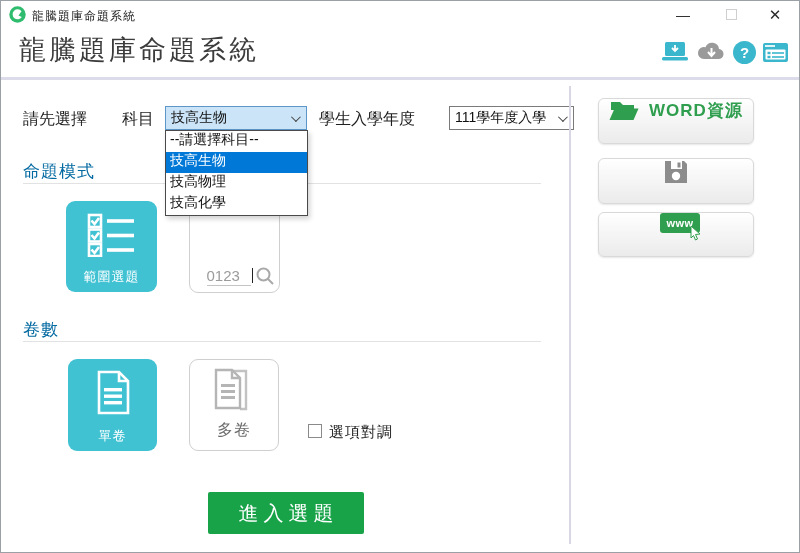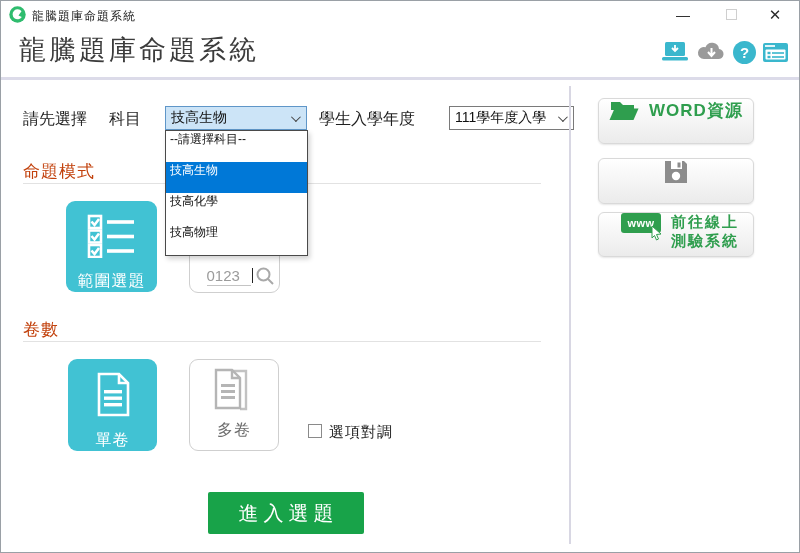--- a/index.html
+++ b/index.html
@@ -25,7 +25,7 @@
   
   .label { position:absolute; font-size:16px; color:#1f1f1f; }
   .lbl-prompt { left:22px; top:108px; }
-  .lbl-subject { left:108px; top:108px; }
+  .lbl-subject { left:121px; top:108px; }
   .lbl-year { left:318px; top:108px; }
   .select-box { position:absolute; height:24px; font-size:14px; color:#111; display:flex; align-items:center; padding-left:5px; cursor:default; }
   .subject-select { left:164px; top:105px; width:142px; background:#cce4f7; border:1px solid #5f96c8; }

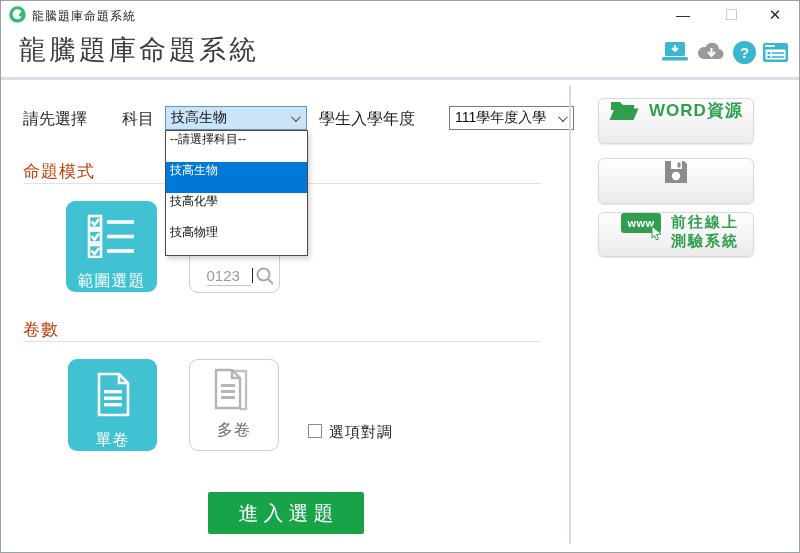--- a/index.html
+++ b/index.html
@@ -32,7 +32,7 @@
   .year-select { left:448px; top:105px; width:125px; background:#ffffff; border:1px solid #7a7a7a; }
   .chev { position:absolute; right:8px; top:8px; width:7px; height:7px; border-right:1.6px solid #444; border-bottom:1.6px solid #444; transform:rotate(45deg) translateY(-2px); }
   .dropdown { position:absolute; left:164px; top:129px; width:143px; background:#fff; border:1px solid #4a4a4a; z-index:20; box-shadow:2px 3px 5px rgba(0,0,0,.18); }
-  .dd-item { height:31px; line-height:17px; font-size:12px; color:#111; padding-left:4px; white-space:nowrap; }
+  .dd-item { height:21px; line-height:17px; font-size:14px; color:#111; padding-left:4px; white-space:nowrap; }
   .dd-item.selected { background:#0078d7; color:#fff; }
   
   .section-title { position:absolute; left:22px; font-size:17px; color:#c2410c; letter-spacing:1px; }

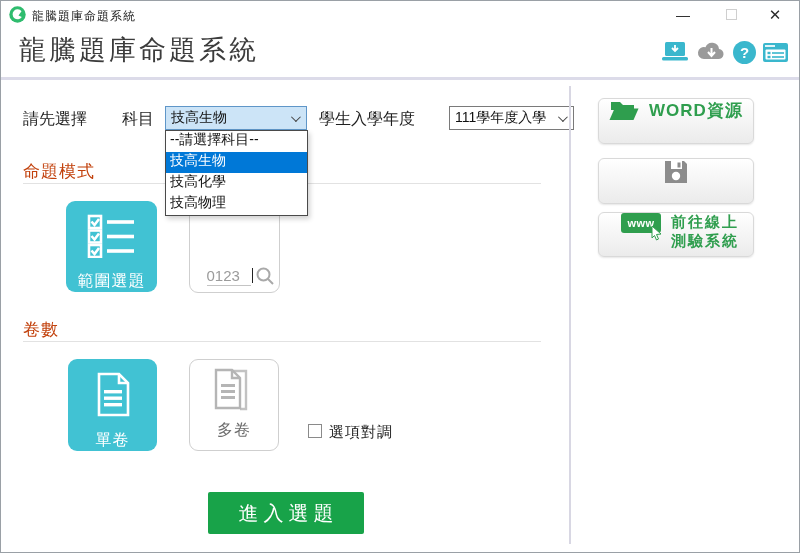--- a/index.html
+++ b/index.html
@@ -35,7 +35,7 @@
   .dd-item { height:21px; line-height:17px; font-size:14px; color:#111; padding-left:4px; white-space:nowrap; }
   .dd-item.selected { background:#0078d7; color:#fff; }
   
-  .section-title { position:absolute; left:22px; font-size:17px; color:#c2410c; letter-spacing:1px; }
+  .section-title { position:absolute; left:22px; font-size:17px; color:#0369a1; letter-spacing:1px; }
   .st-mode { top:159px; }
   .st-copies { top:317px; }
   .rule { position:absolute; left:22px; width:518px; height:1px; background:#e2e2e2; }

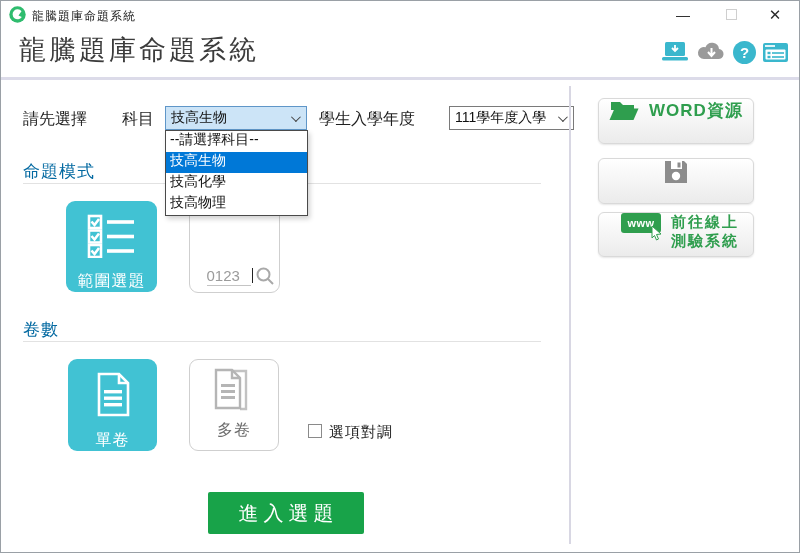--- a/index.html
+++ b/index.html
@@ -126,8 +126,8 @@
 <div class="dropdown">
   <div class="dd-item">--請選擇科目--</div>
   <div class="dd-item selected">技高生物</div>
+  <div class="dd-item">技高物理</div>
   <div class="dd-item">技高化學</div>
-  <div class="dd-item">技高物理</div>
 </div>
 
 <div class="label lbl-year">學生入學年度</div>

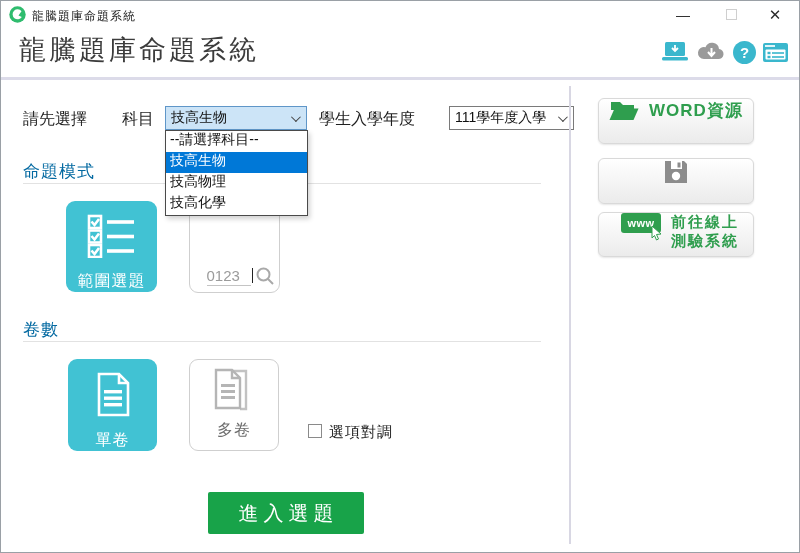--- a/index.html
+++ b/index.html
@@ -234,10 +234,6 @@
       <path d="M3 1 L12 9 L7.5 9.5 L9.5 14 L7.5 15 L5.5 10.5 L3 13 Z" fill="#fff" stroke="#2f9e4e" stroke-width="1"></path>
     </svg>
   </div>
-  <span class="sb-online-text">
-    <span>前往線上</span><br>
-    <span>測驗系統</span>
-  </span>
 </div>
 
 </body></html>

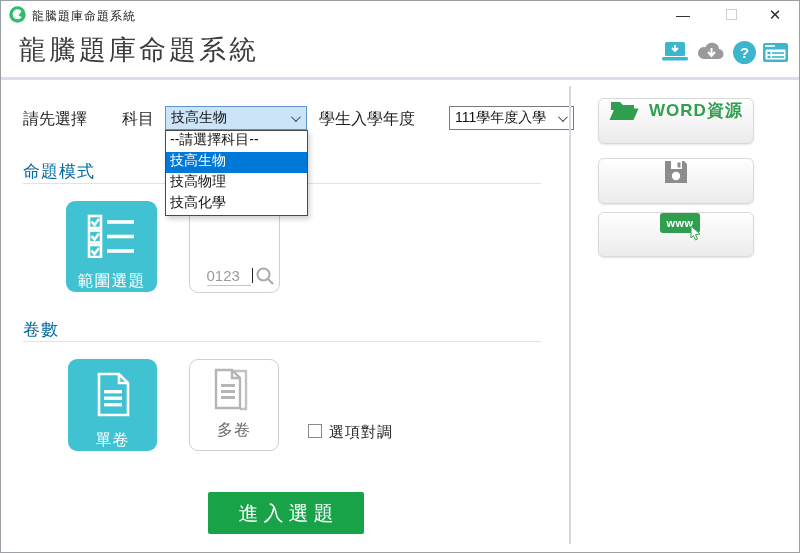--- a/index.html
+++ b/index.html
@@ -45,7 +45,7 @@
   .tile { position:absolute; border-radius:9px; display:flex; flex-direction:column; align-items:center; justify-content:flex-end; cursor:pointer; }
   .tile-teal { background:#41c2d3; }
   .tile-plain { background:#fff; border:1px solid #cfcfcf; }
-  .tile-label-white { color:#fff; font-size:16px; letter-spacing:1px; padding-bottom:0; }
+  .tile-label-white { color:#fff; font-size:13px; letter-spacing:1px; padding-bottom:6px; }
   .tile-label-gray { color:#6e6e6e; font-size:16px; letter-spacing:1px; padding-bottom:9px; }
   .tile-range { left:65px; top:200px; width:91px; height:91px; }
   .tile-code  { left:188px; top:196px; width:91px; height:96px; z-index:5; }

